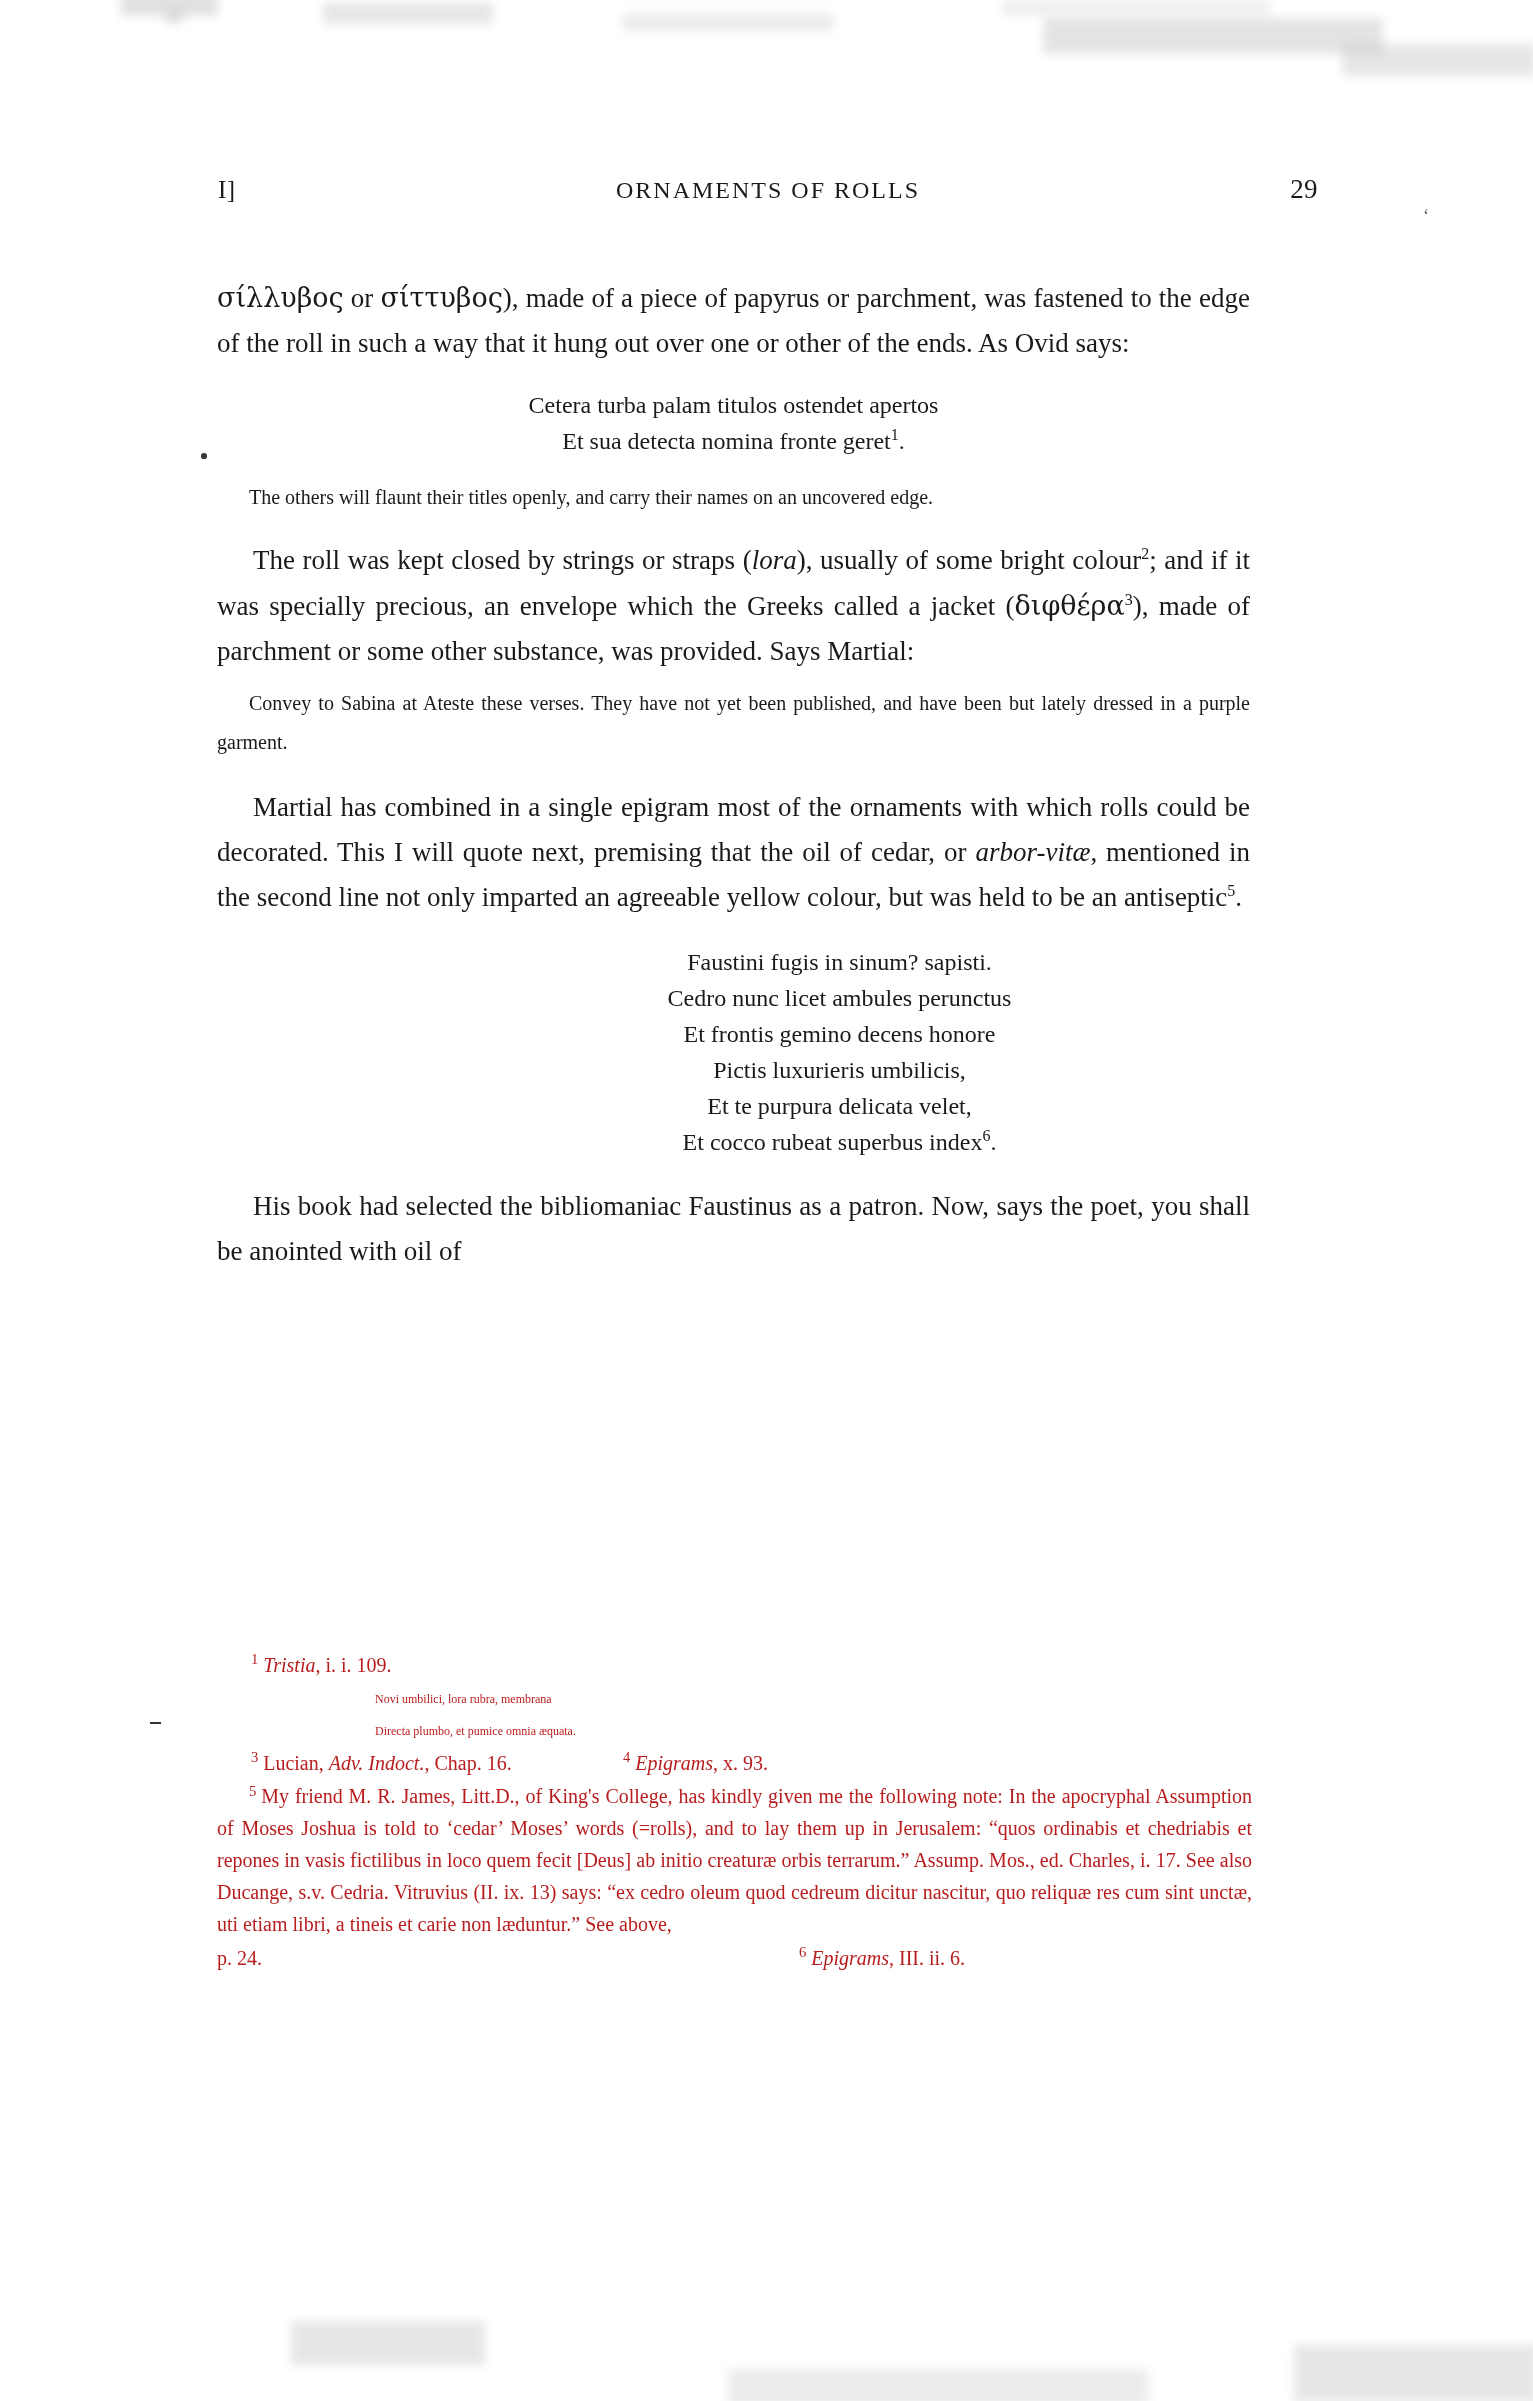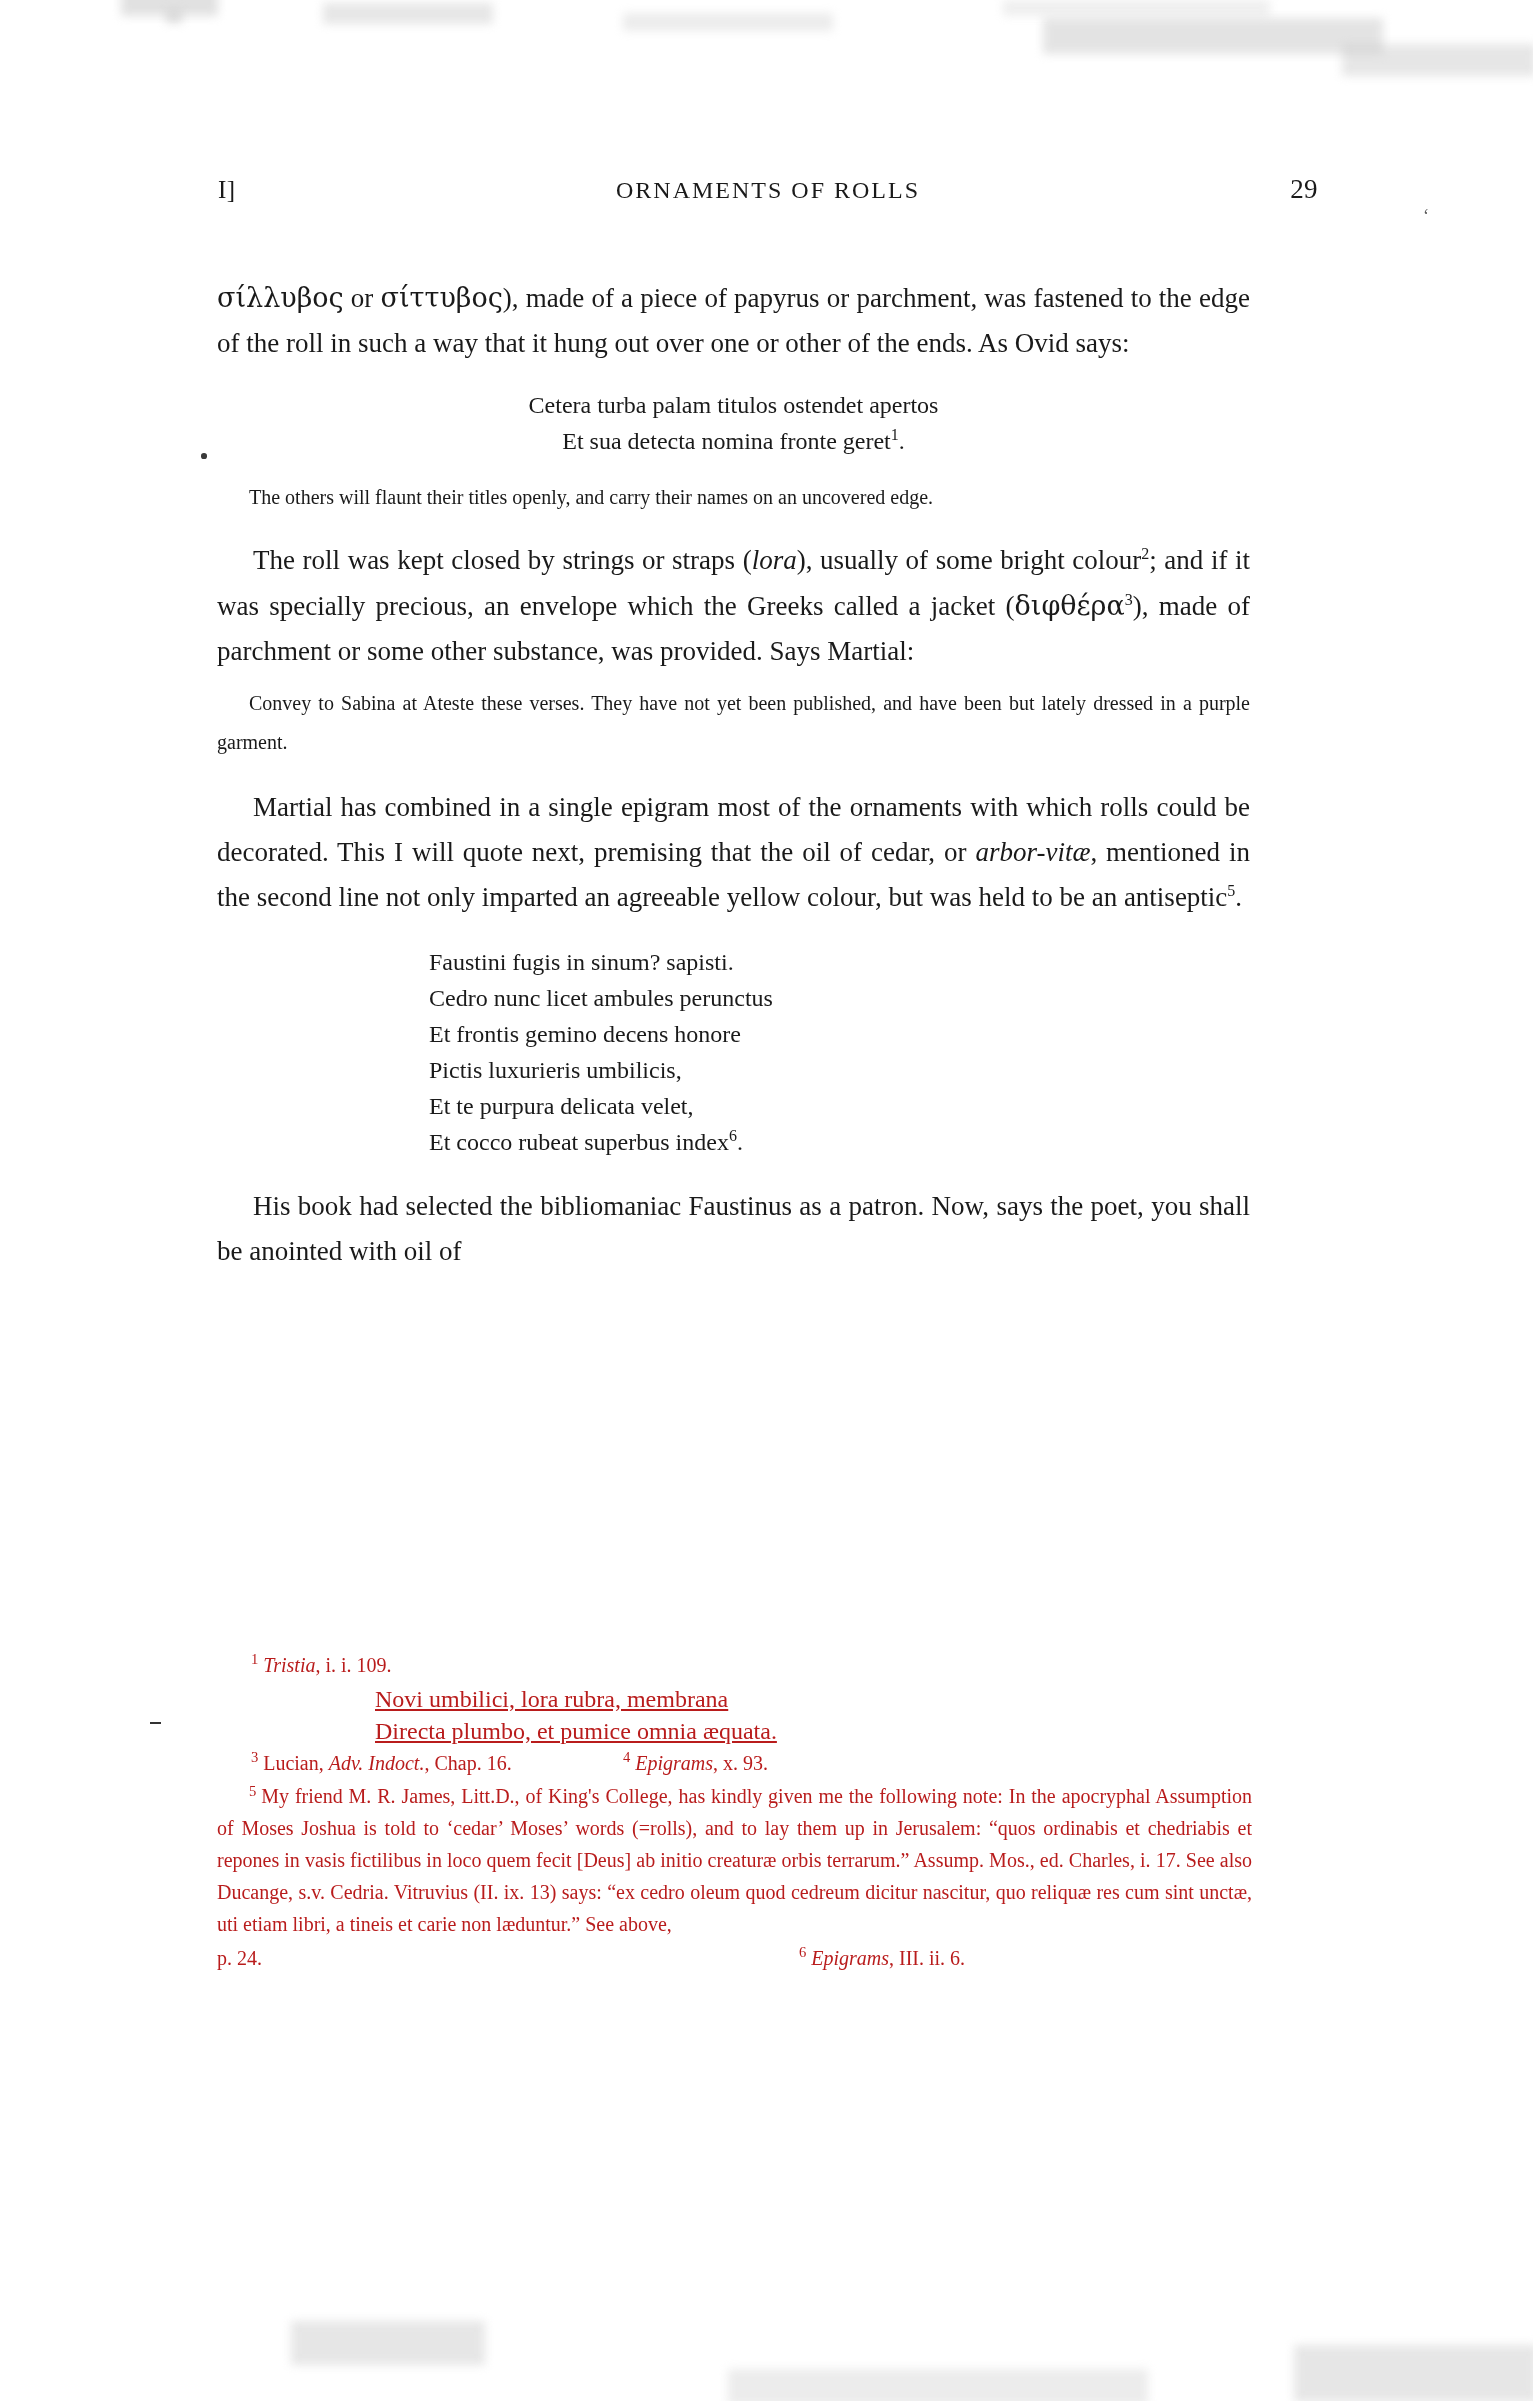--- a/index.html
+++ b/index.html
@@ -105,7 +105,7 @@
     font-size: 24px;
     line-height: 36px;
     margin: 21px 0 19.4px 0;
-    text-align: left;
+    text-align: center;
   }
   .verse.c { text-align: center; }
   .verse div { white-space: pre-wrap; }

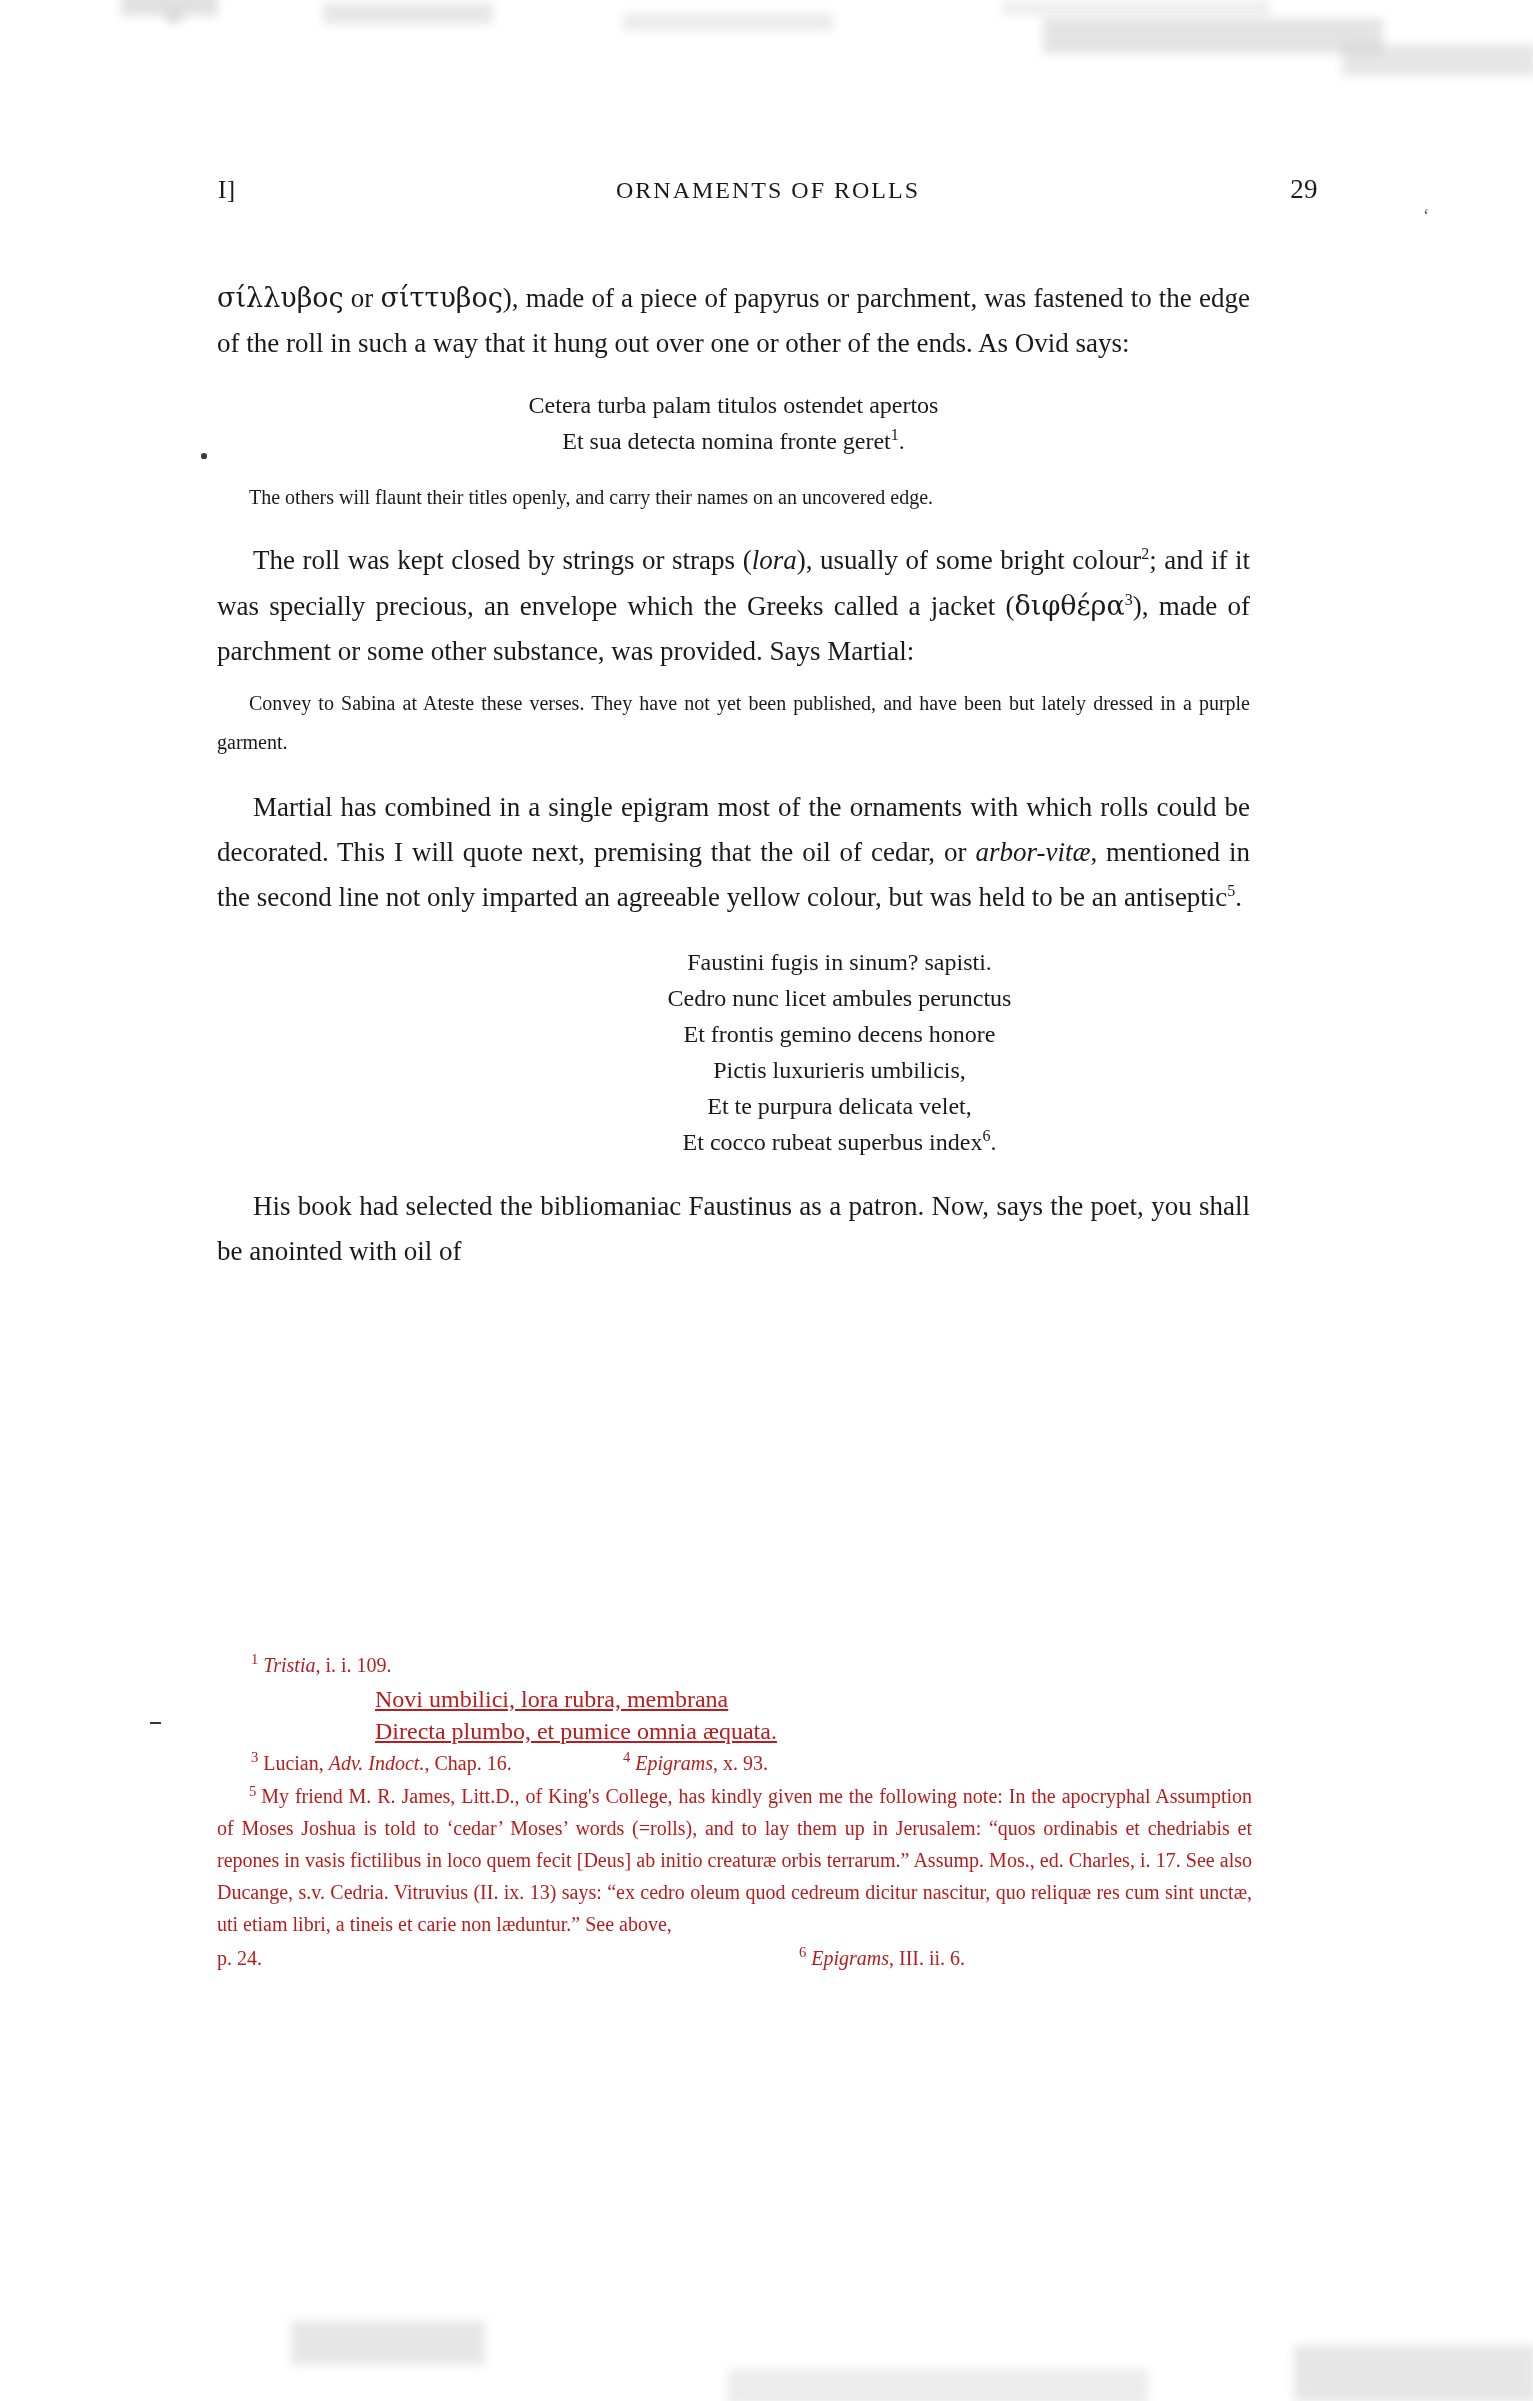--- a/index.html
+++ b/index.html
@@ -145,9 +145,8 @@
   .fn-indent { text-indent: 34px; }
   .fn-verse {
     margin: 0 0 0 158px;
-    font-size: 24px;
+    font-size: 12px;
     line-height: 32px;
-    text-decoration: underline;
   }
   .fn-row {
     display: flex;

